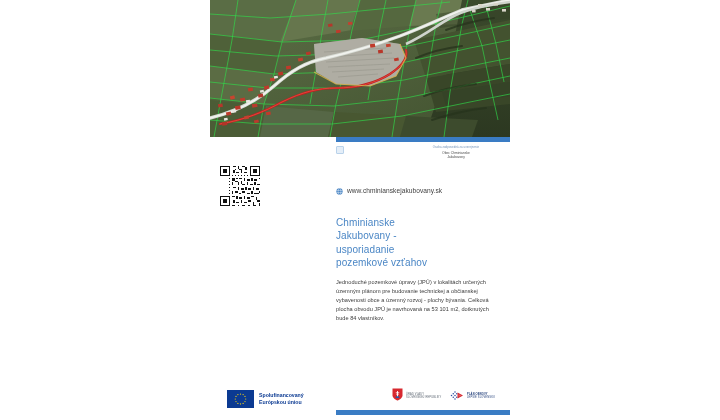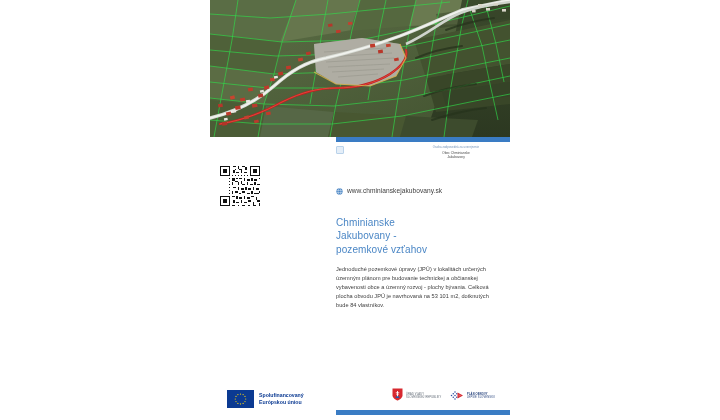--- a/index.html
+++ b/index.html
@@ -506,6 +506,7 @@
     <h1 class="title">
       <span>Chminianske</span>
       <span>Jakubovany -</span>
+      <span>usporiadanie</span>
       <span>pozemkové vzťahov</span>
     </h1>
     <p class="body-text">Jednoduché pozemkové úpravy (JPÚ) v lokalitách určených územným plánom pre budovanie technickej a občianskej vybavenosti obce a územný rozvoj - plochy bývania. Celková plocha obvodu JPÚ je navrhovaná na 53 101 m2, dotknutých bude 84 vlastníkov.</p>

